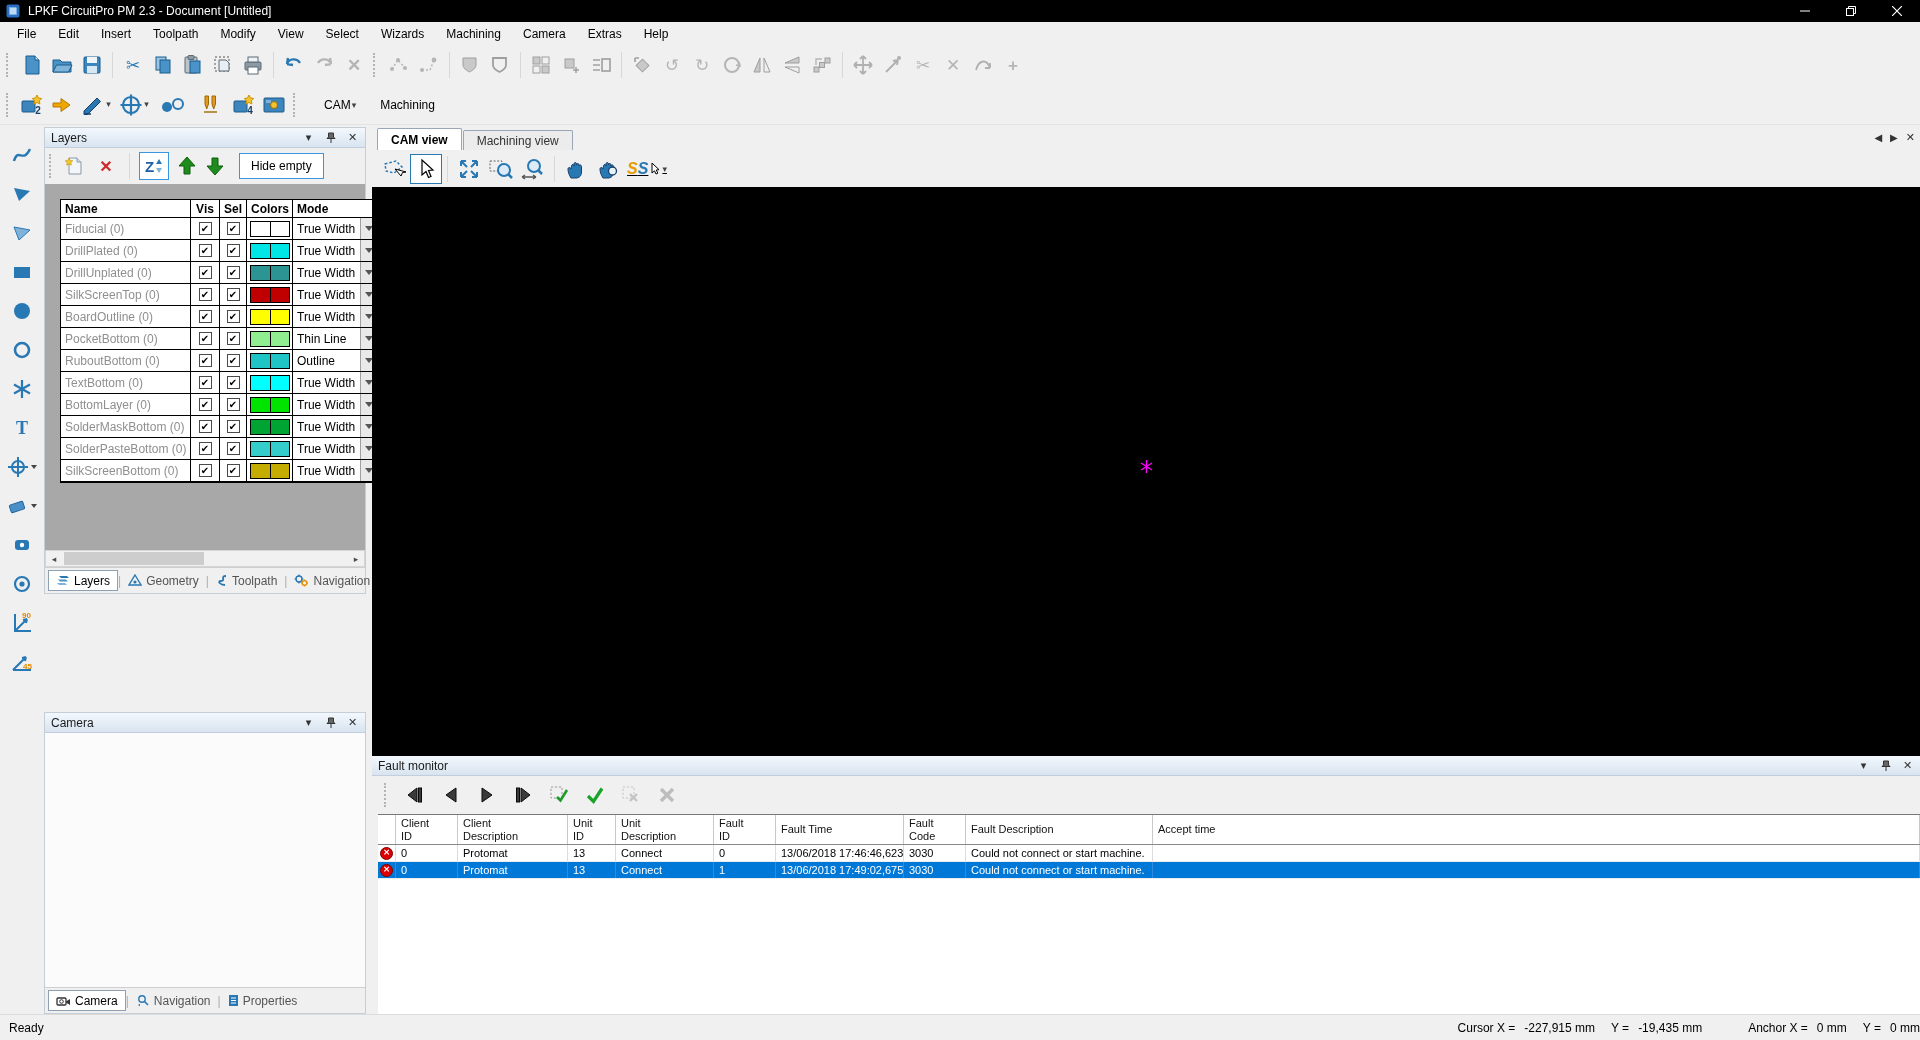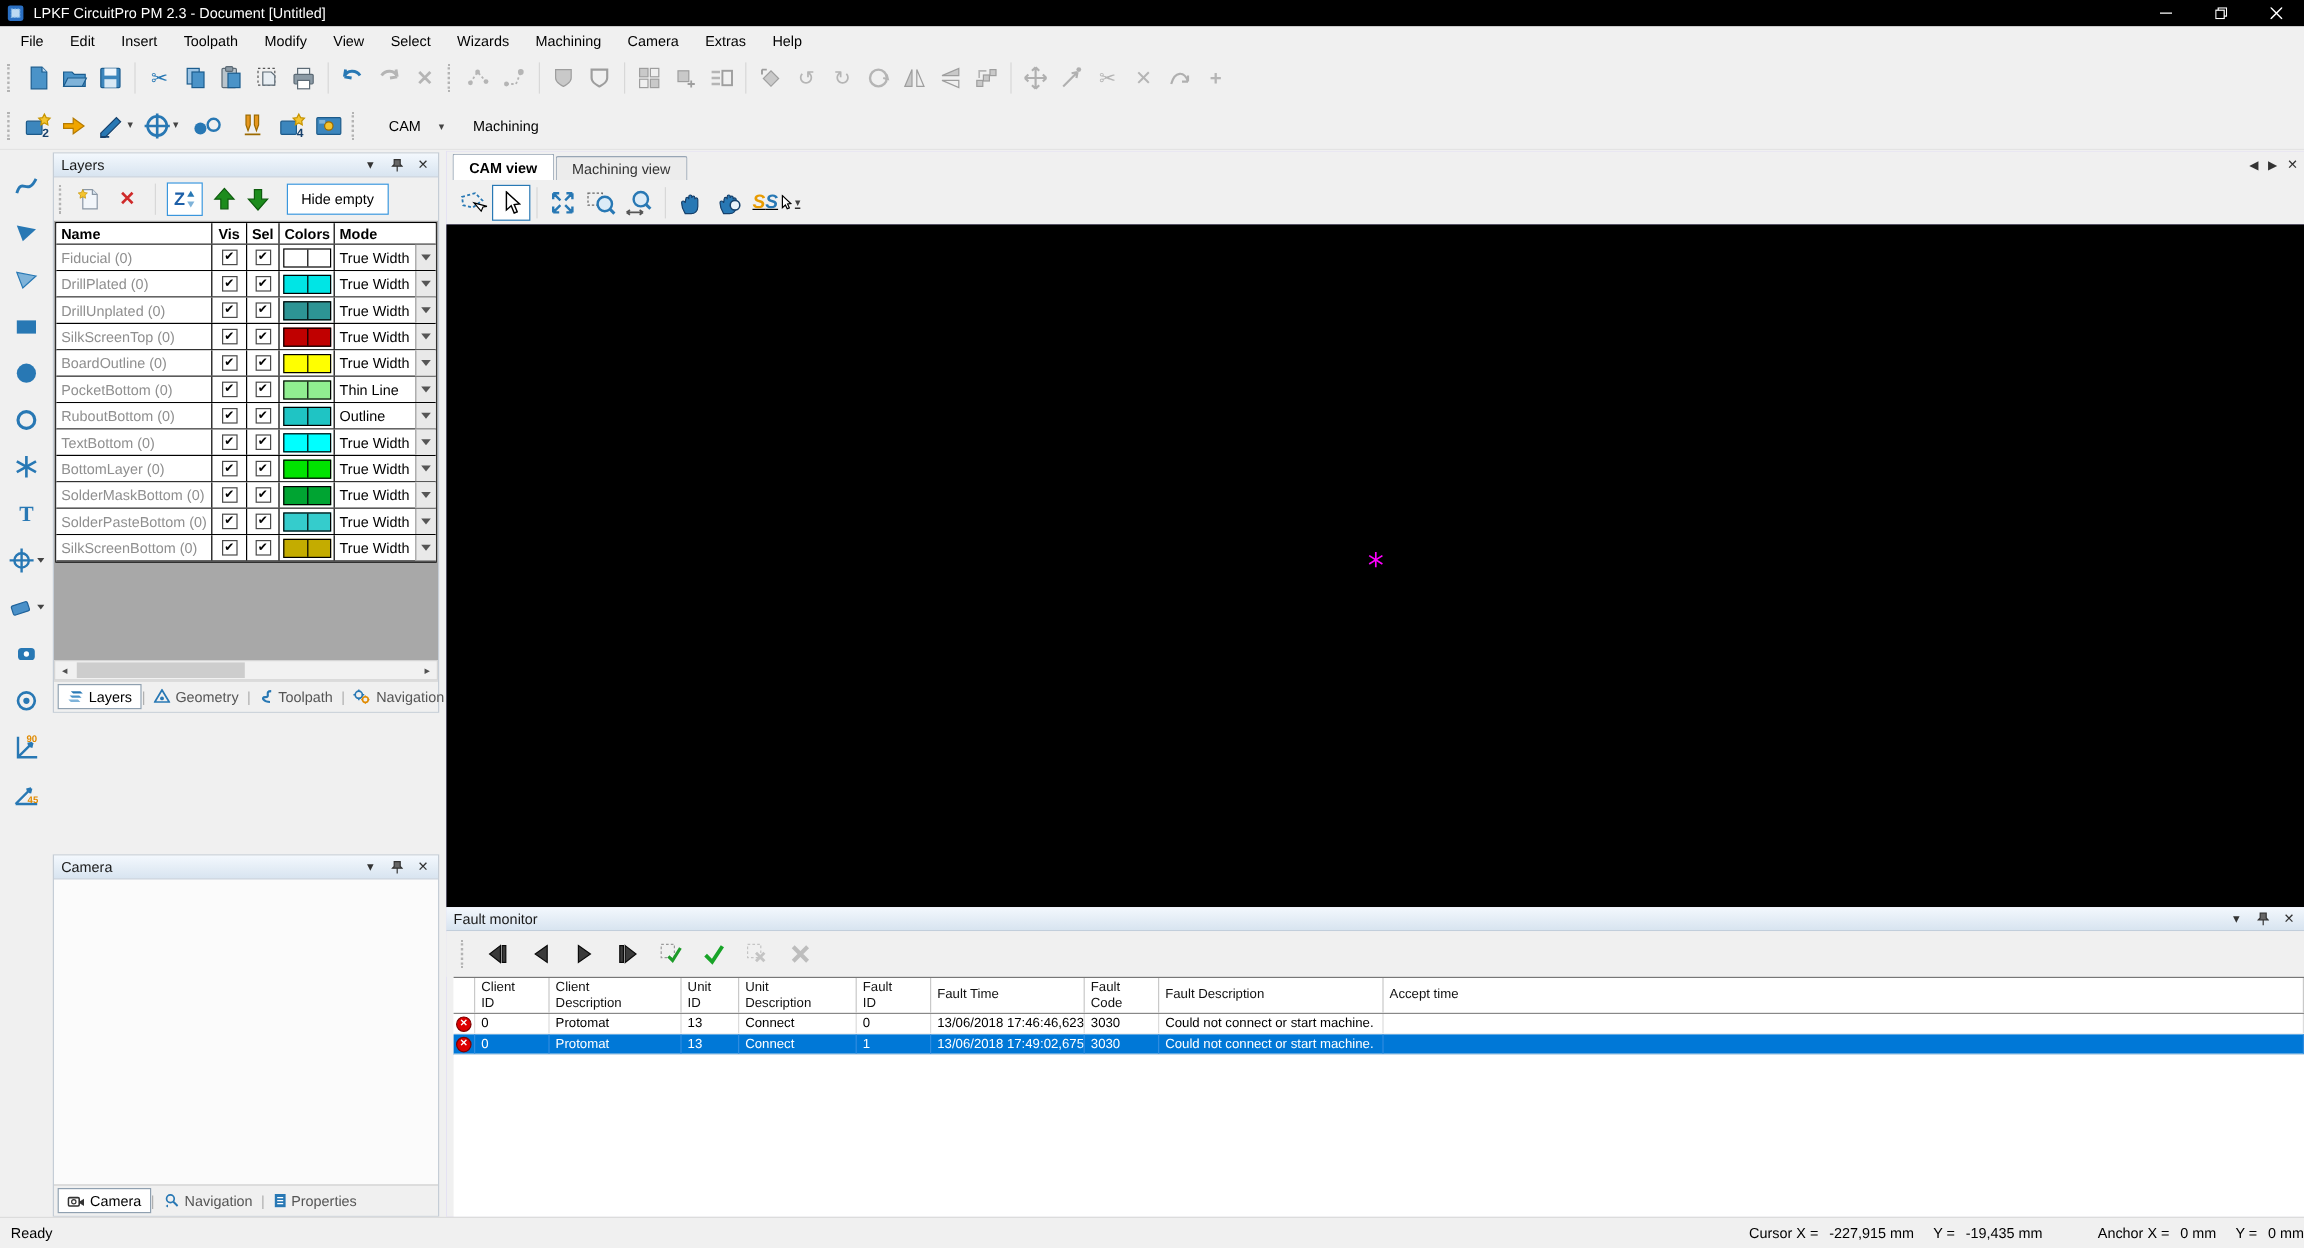--- a/index.html
+++ b/index.html
@@ -32,7 +32,7 @@
   .tbtn.gray{color:#b5b5b5;}
   .tbtn.blue{color:#2878b4;}
   .dd-arrow{font-size:9px;color:#444;margin-left:1px;}
-  .mode-select{display:flex;align-items:center;gap:14px;padding:4px 10px;margin-left:10px;}
+  .mode-select{display:flex;align-items:center;padding:4px 10px;margin-left:10px;}
   .mode-label{color:#000;}
 
   

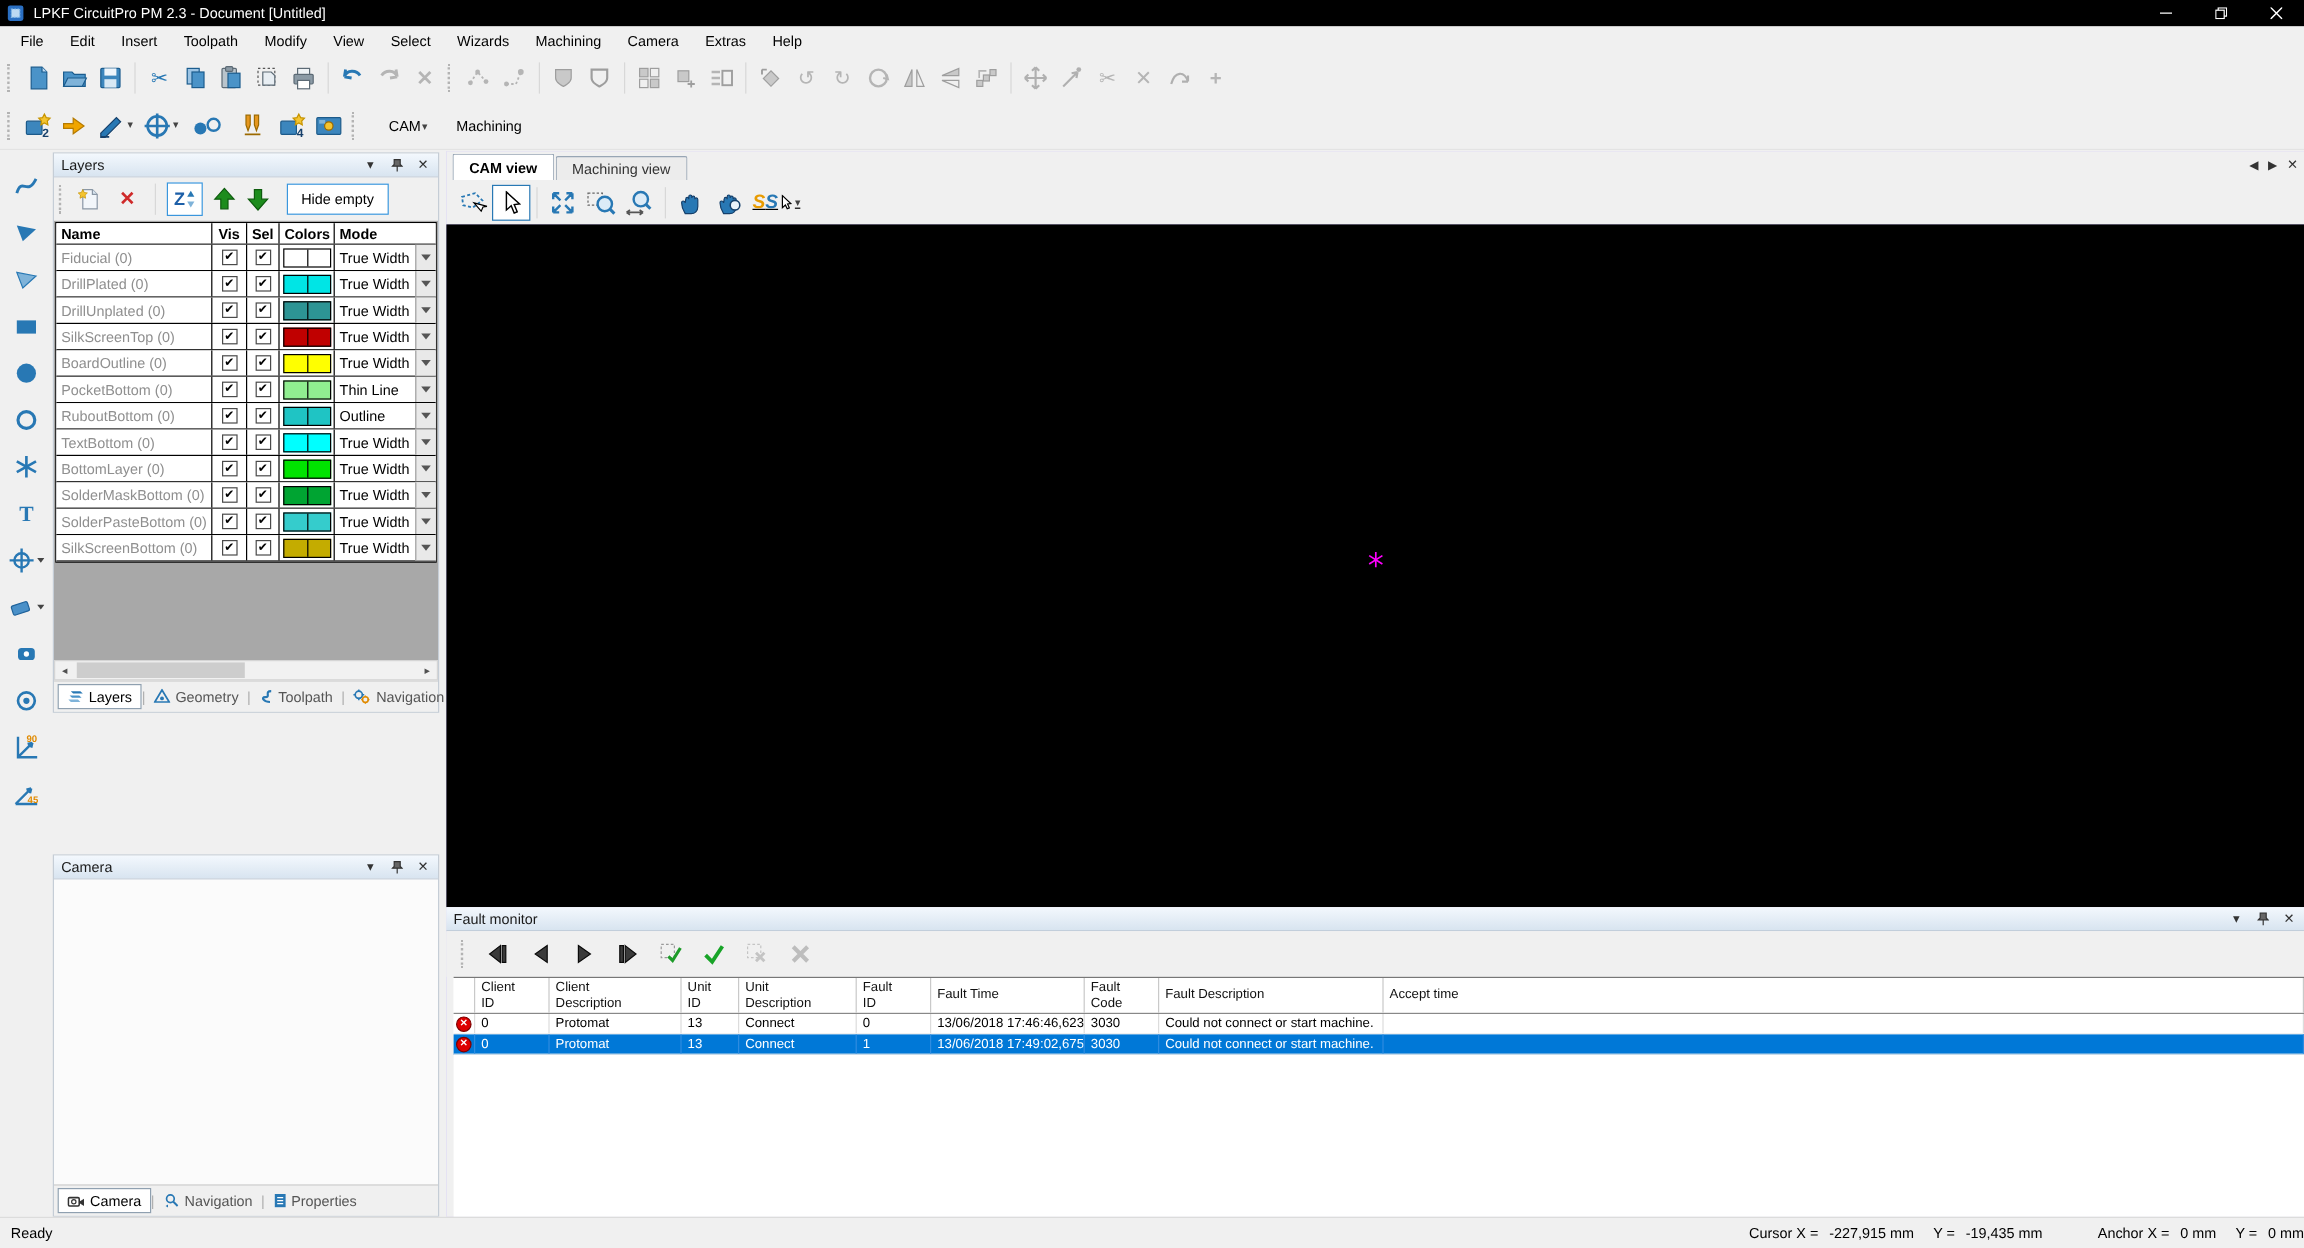--- a/index.html
+++ b/index.html
@@ -96,7 +96,7 @@
   .camera-body{position:absolute;left:0;right:0;top:20px;bottom:26px;background:#fbfbfb;}
 
   
-  #main{position:absolute;left:372px;top:126px;right:0;bottom:26px;background:#c4b5fd;}
+  #main{position:absolute;left:372px;top:126px;right:0;bottom:26px;background:#1d4ed8;}
   .view-tabstrip{position:relative;height:24px;background:#f0f0f0;display:flex;
                  align-items:flex-end;padding-left:5px;}
   .vtab{display:flex;align-items:center;padding:0 13px;height:20px;margin-right:1px;

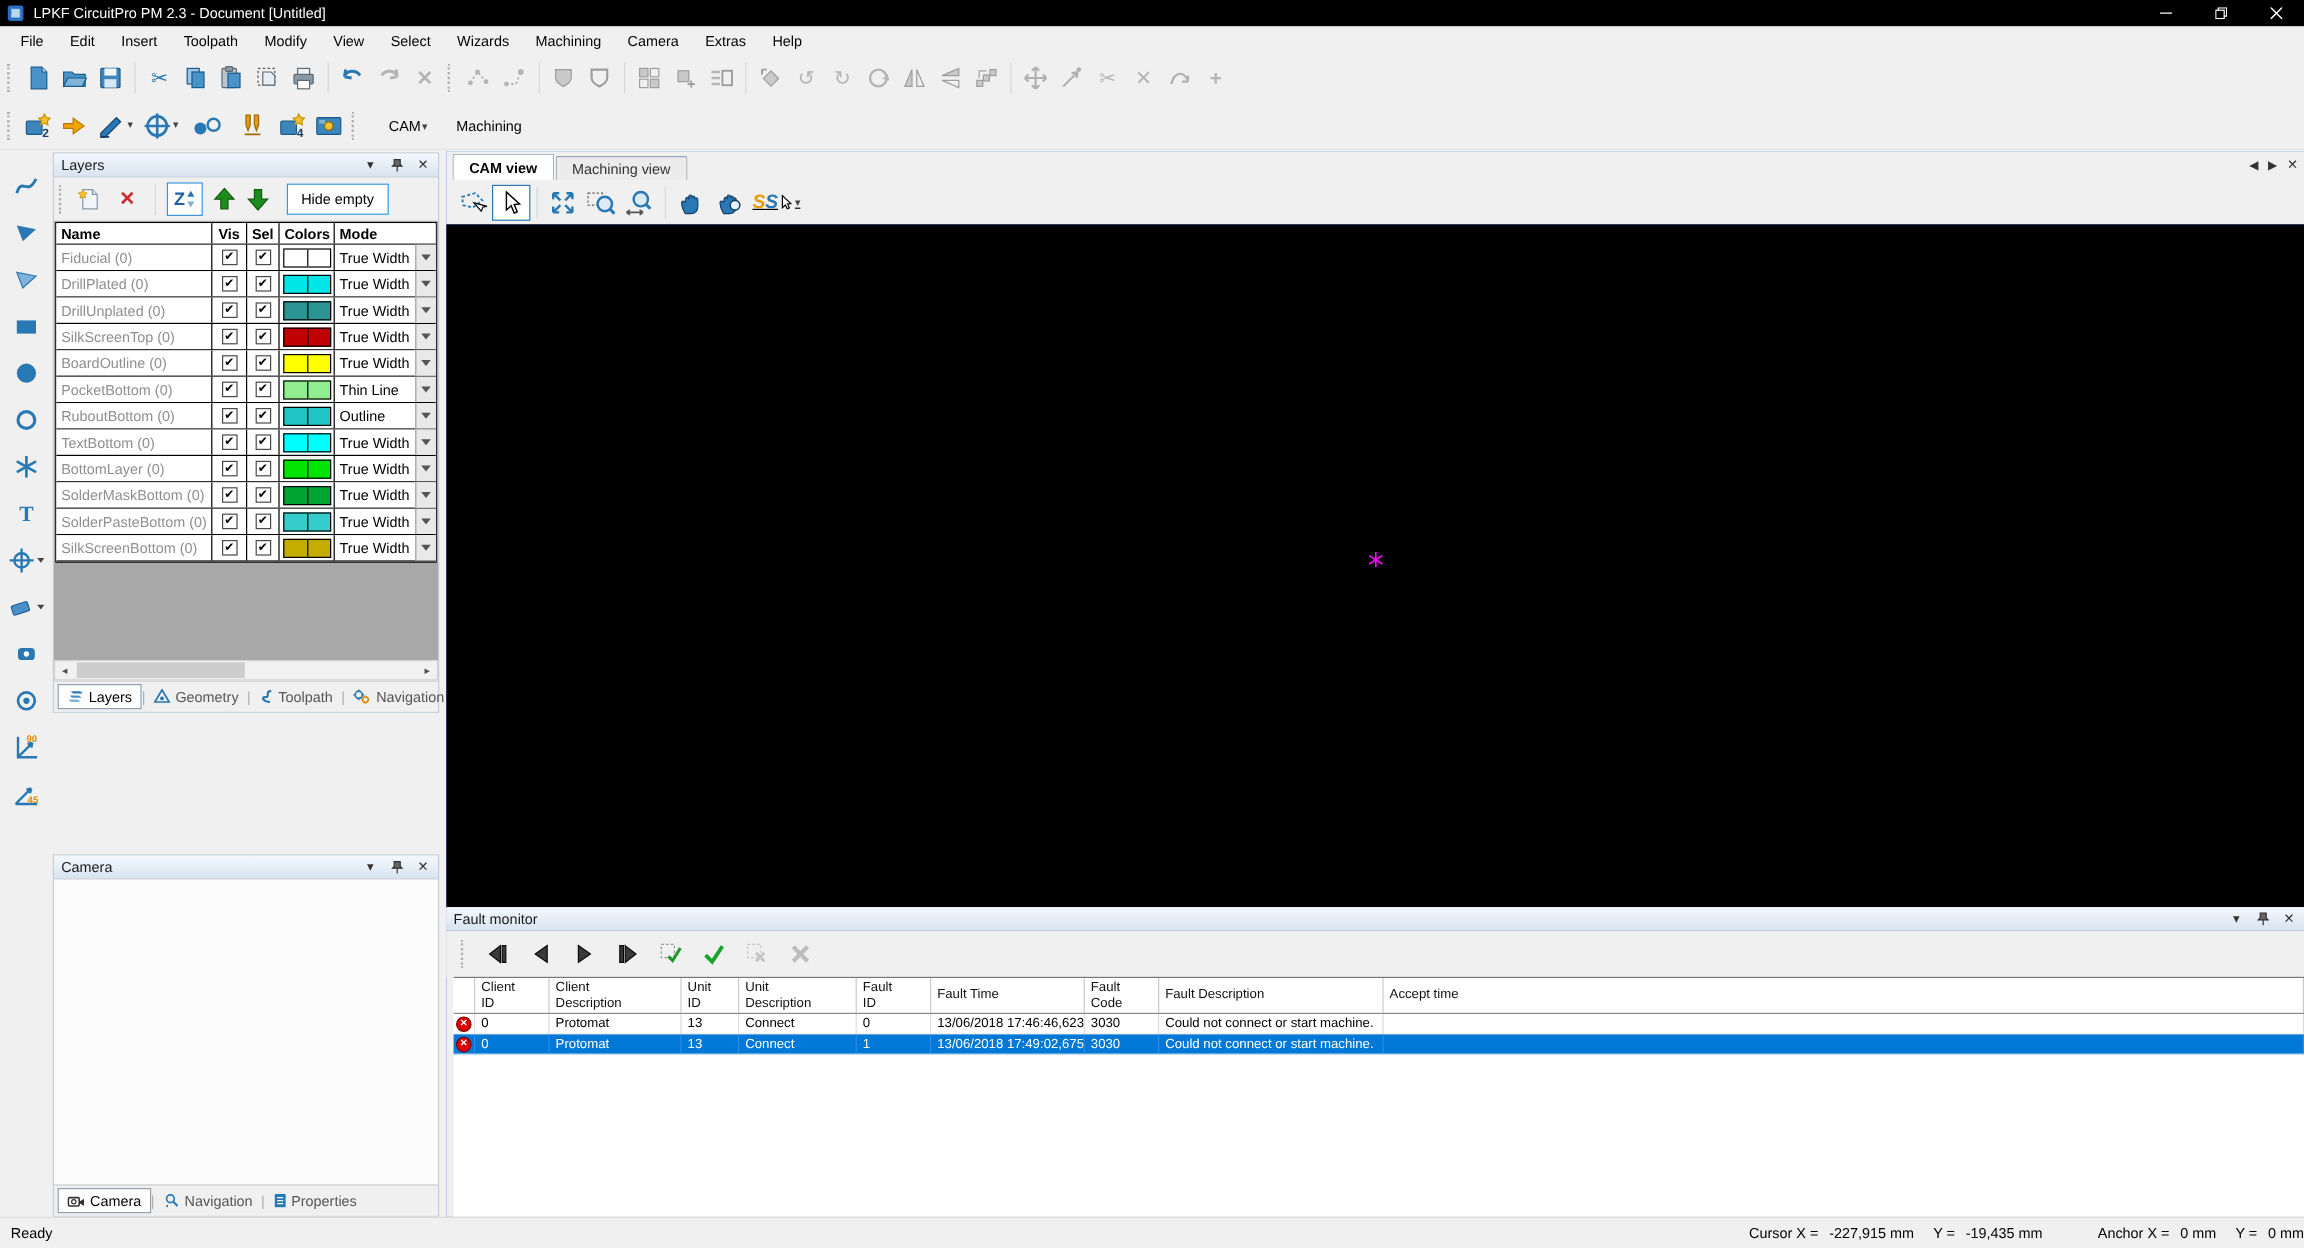--- a/index.html
+++ b/index.html
@@ -58,7 +58,7 @@
   .hide-empty-btn{margin-left:10px;border:1px solid #3a96dd;background:#fff;padding:5px 11px;color:#000;}
 
   .layers-body{position:absolute;left:0;right:0;top:56px;bottom:43px;background:#a8a8a8;}
-  .layers-table{margin:1px;width:318px;background:#fff;border:1px solid #000;}
+  .layers-table{margin:15px;width:318px;background:#fff;border:1px solid #000;}
   .lt-head{display:grid;grid-template-columns:130px 29px 27px 46px 84px;height:18px;
            border-bottom:1px solid #000;background:#fff;font-weight:bold;}
   .lt-head > div{display:flex;align-items:center;padding-left:4px;border-right:1px solid #000;}

